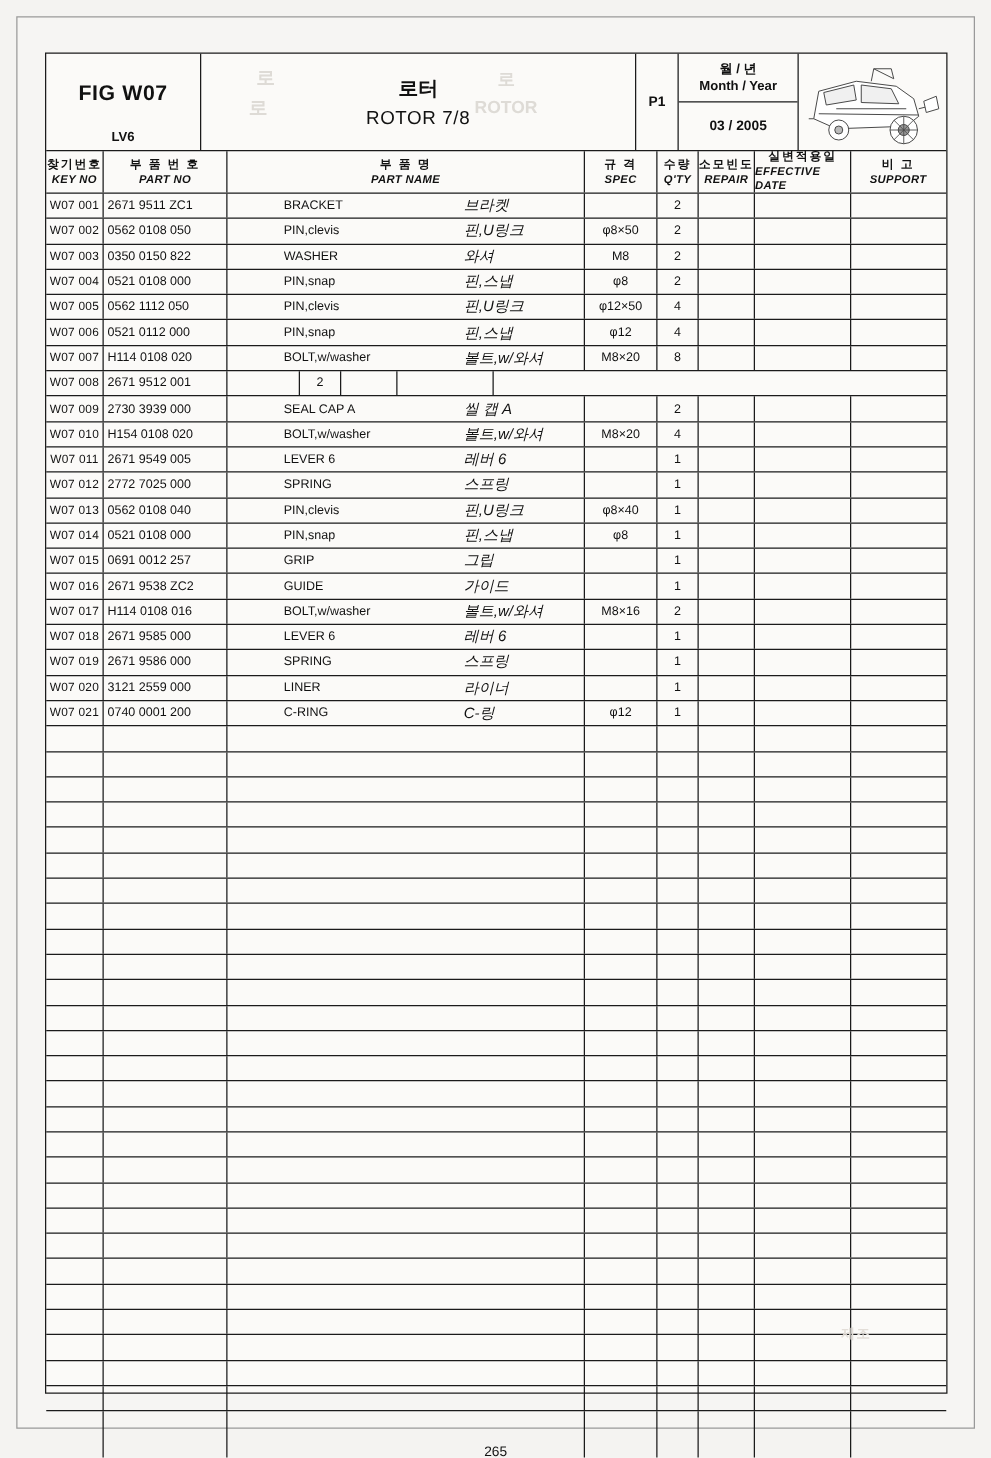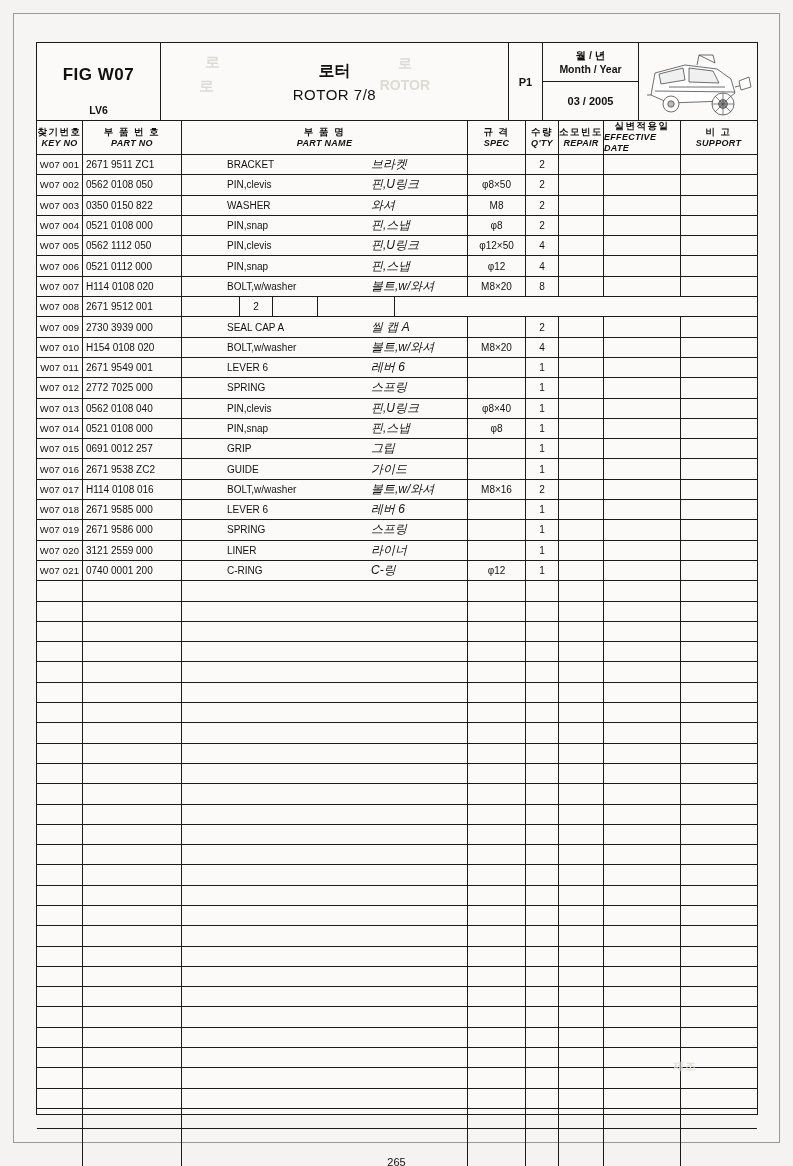--- a/index.html
+++ b/index.html
@@ -494,7 +494,7 @@
         </div>
         <div class="row">
           <div class="cell c-key key center">W07 011</div>
-          <div class="cell c-part part">2671 9549 001</div>
+          <div class="cell c-part part">2671 9549 005</div>
           <div class="cell c-name">
             <div class="name-wrap">
               <span class="name-en">LEVER 6</span>

